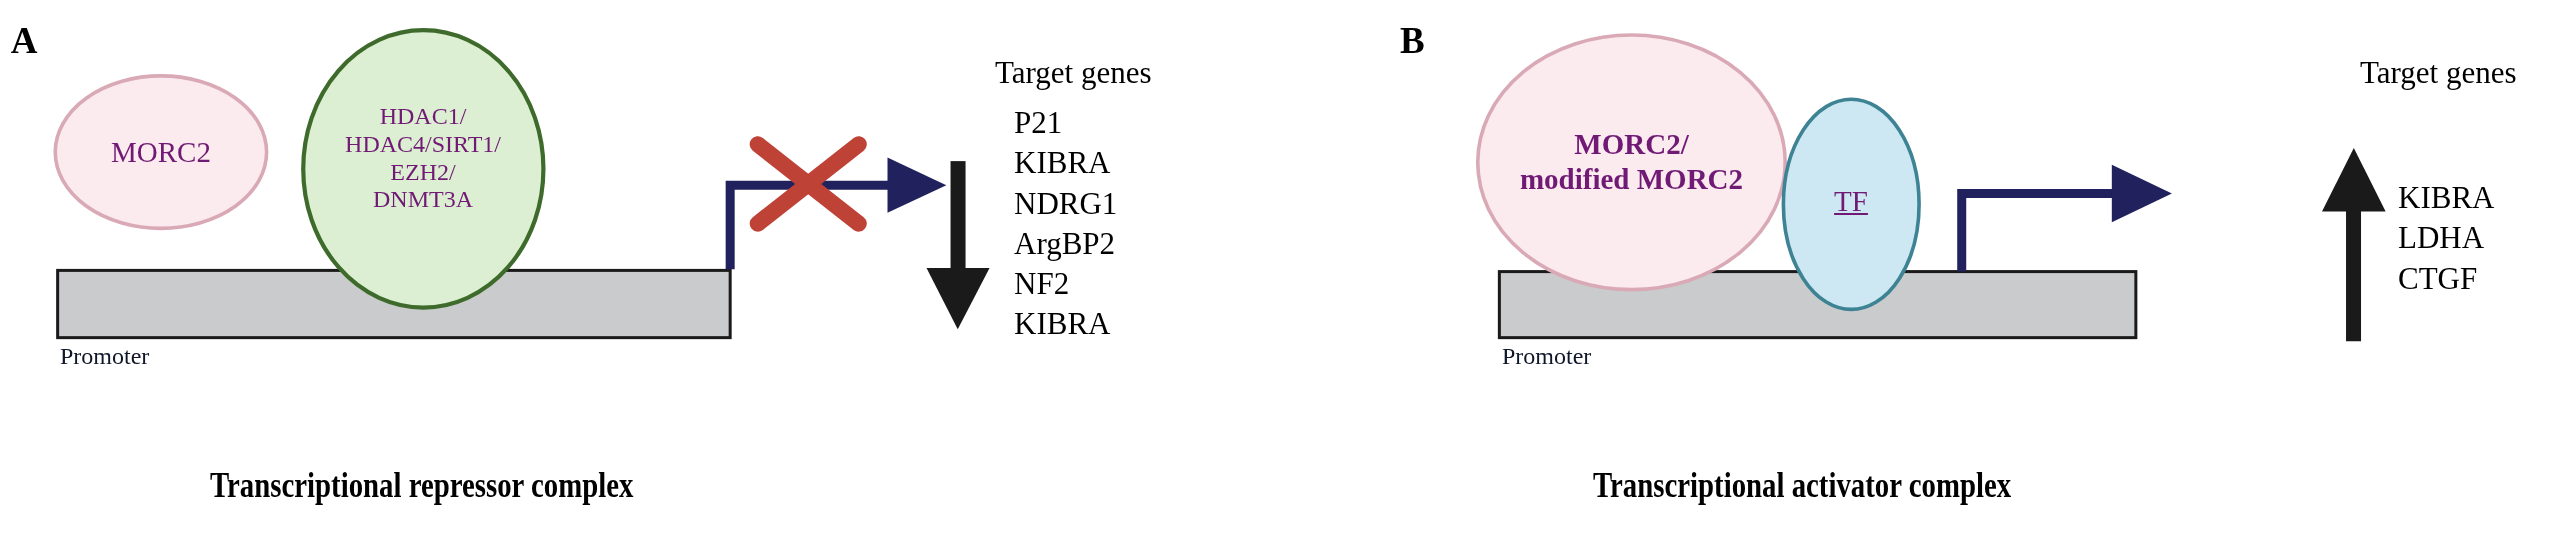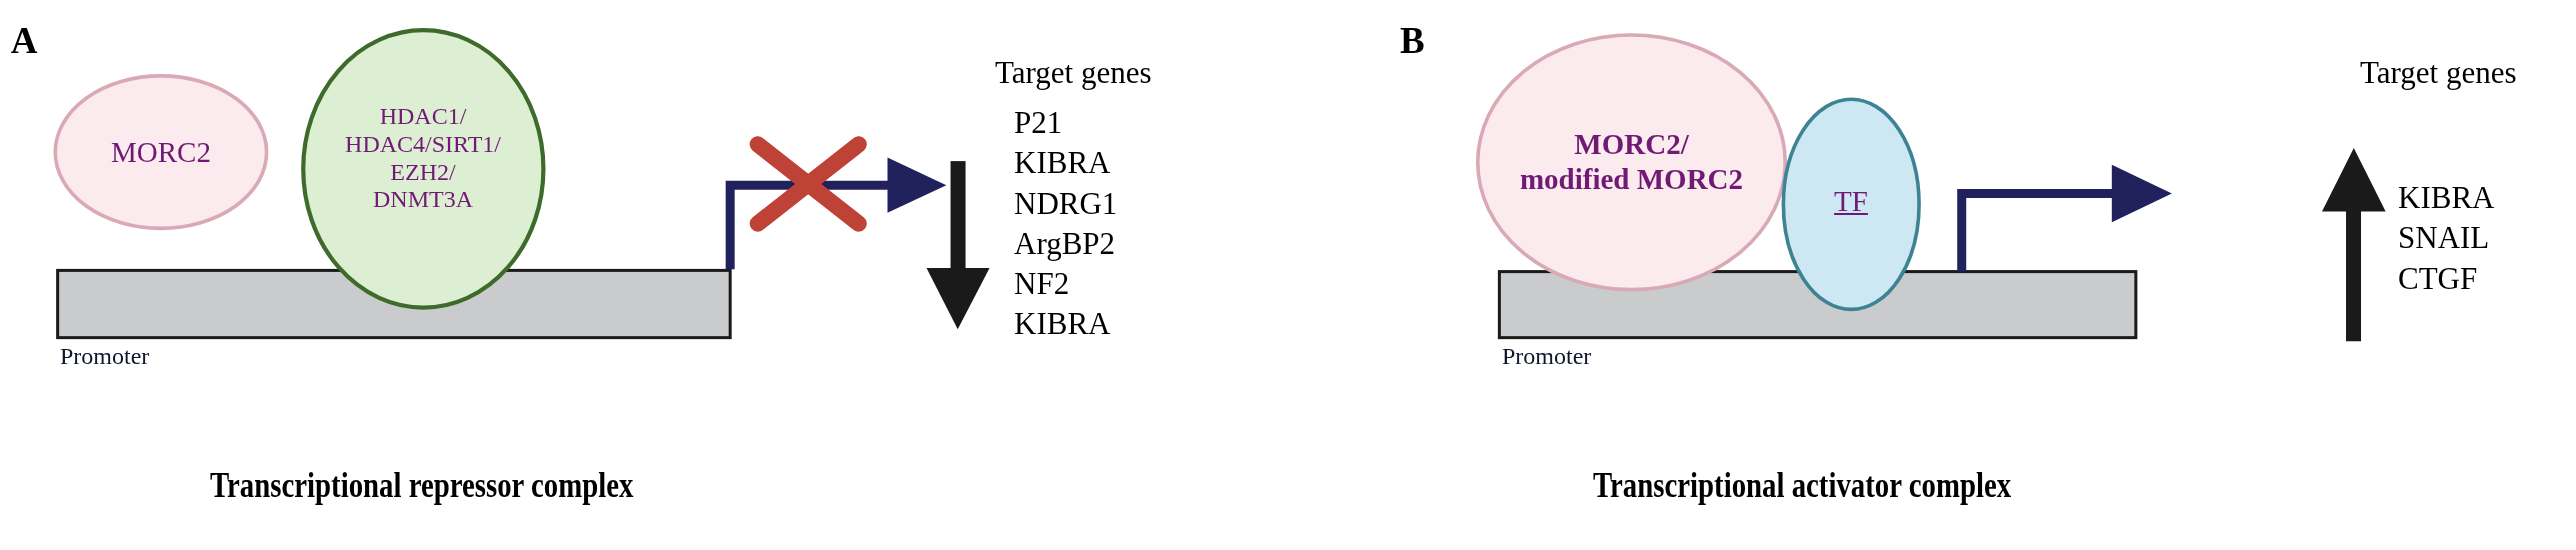--- a/index.html
+++ b/index.html
@@ -187,7 +187,7 @@
 
     <div class="gene-list" style="left:1110px; top:178px;">
       <span class="gene">KIBRA</span>
-      <span class="gene">SNAIL</span>
+      <span class="gene">LDHA</span>
       <span class="gene">CTGF</span>
     </div>
 

